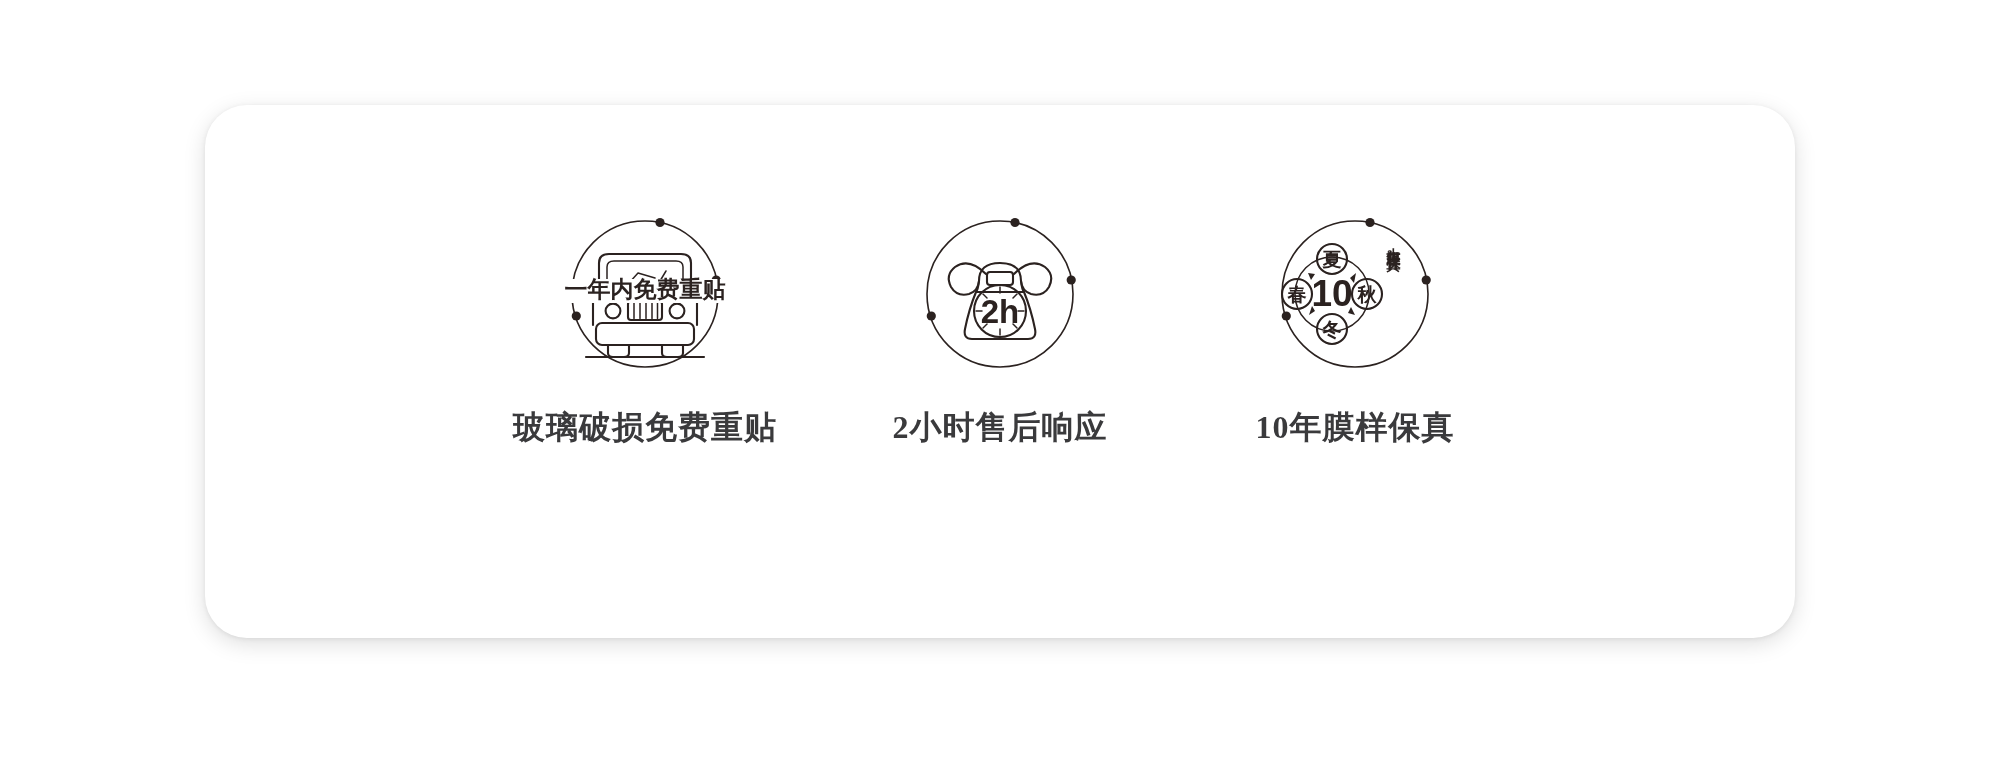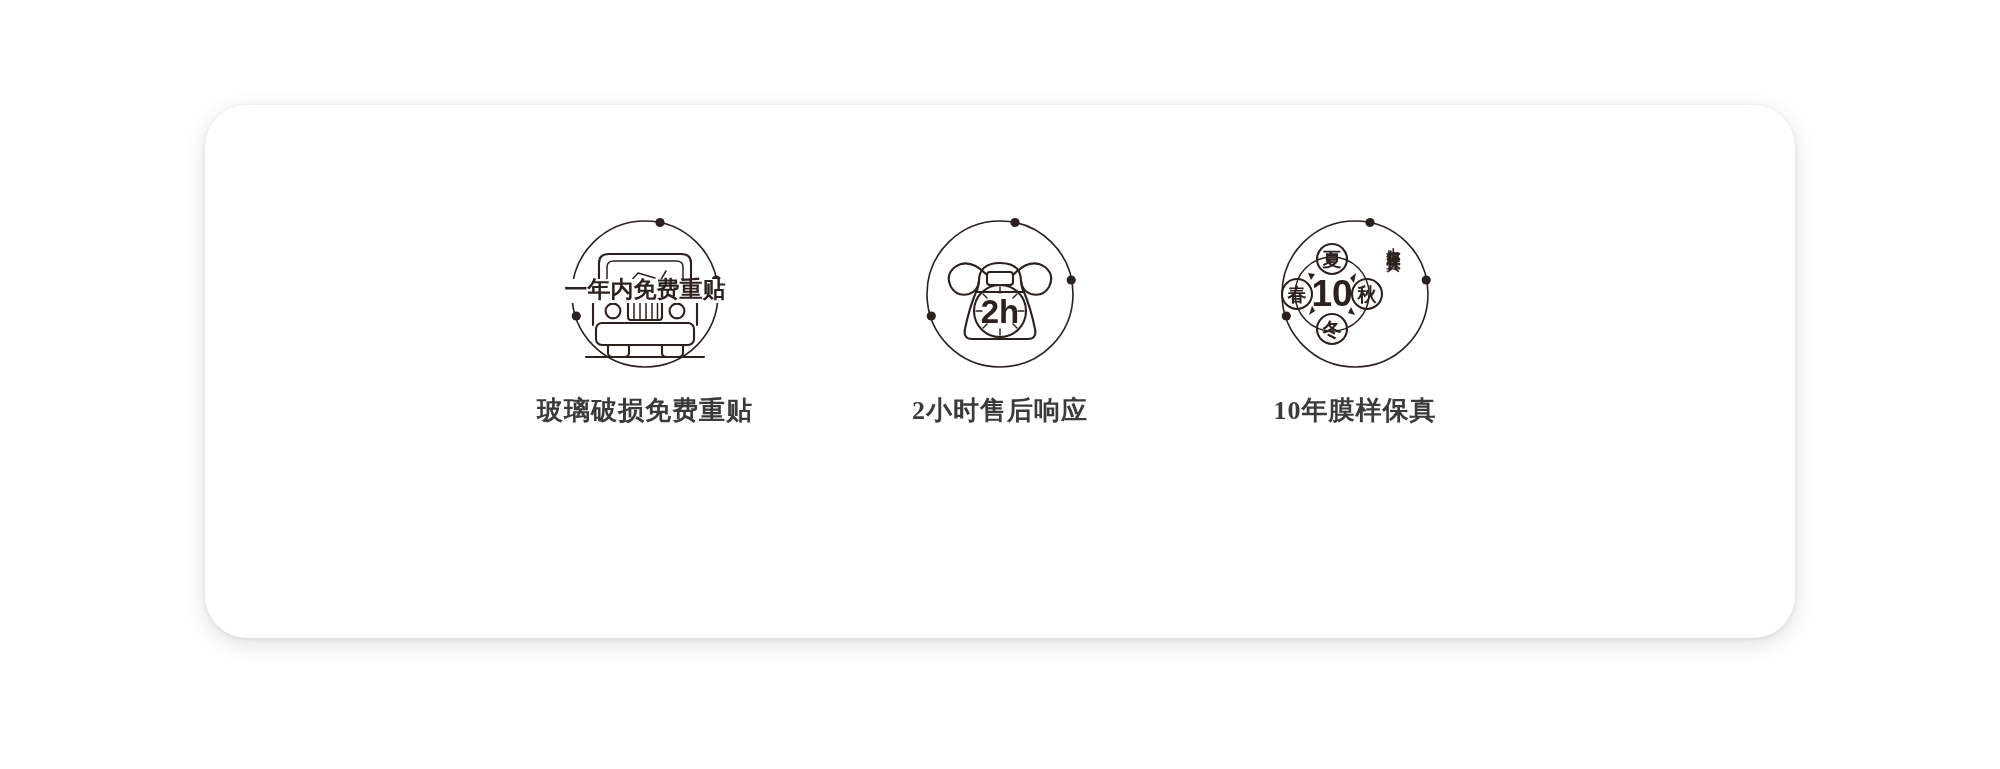--- a/index.html
+++ b/index.html
@@ -68,8 +68,8 @@
   }
 
   .feature-caption {
-    margin-top: 11px;
-    font-size: 26px;
+    margin-top: 24px;
+    font-size: 32px;
     line-height: 1;
     color: #3a3a3c;
     font-family: "Liberation Serif", "DejaVu Serif", serif;

